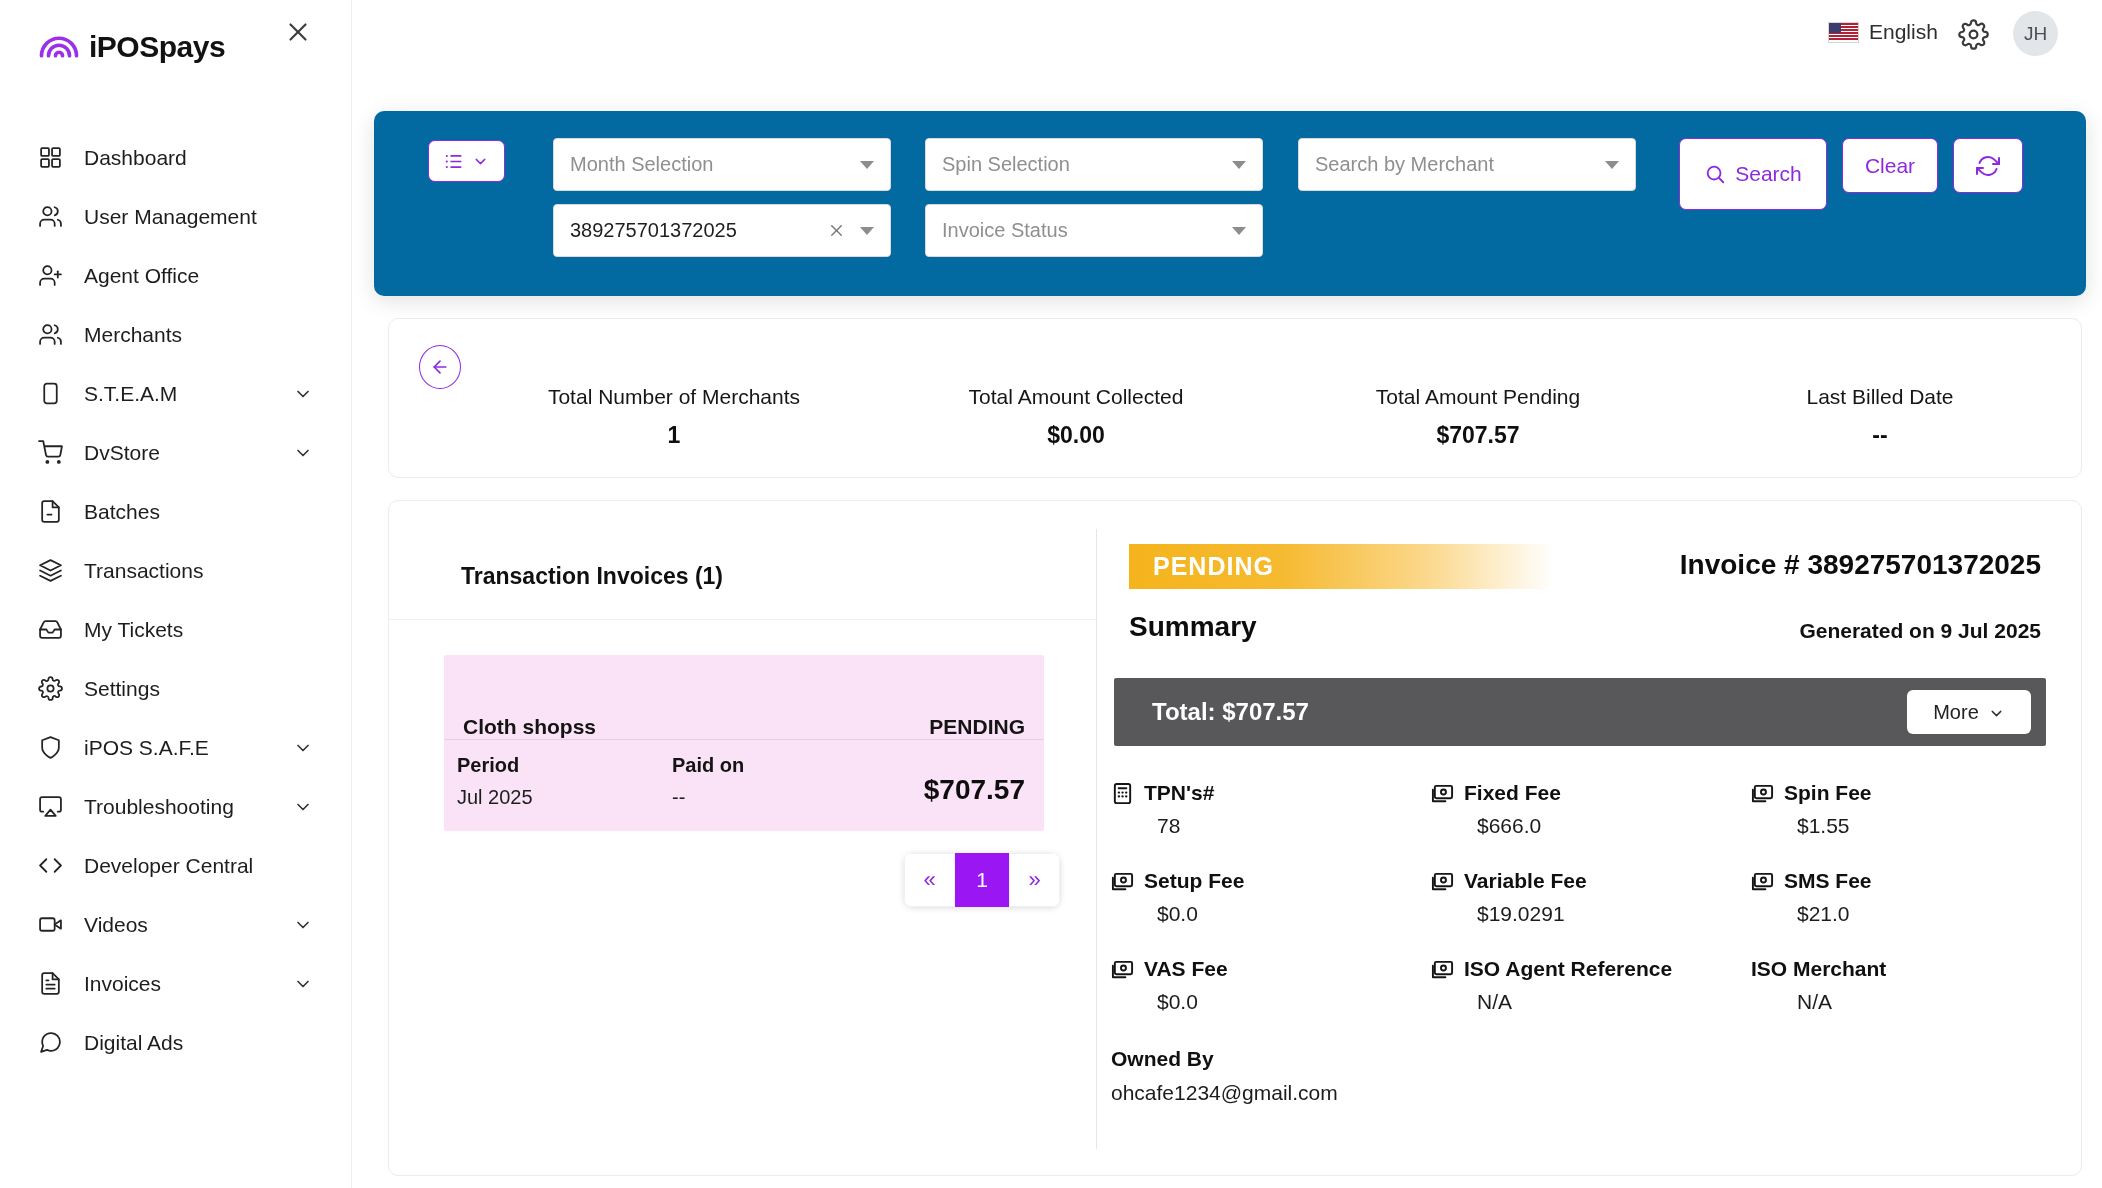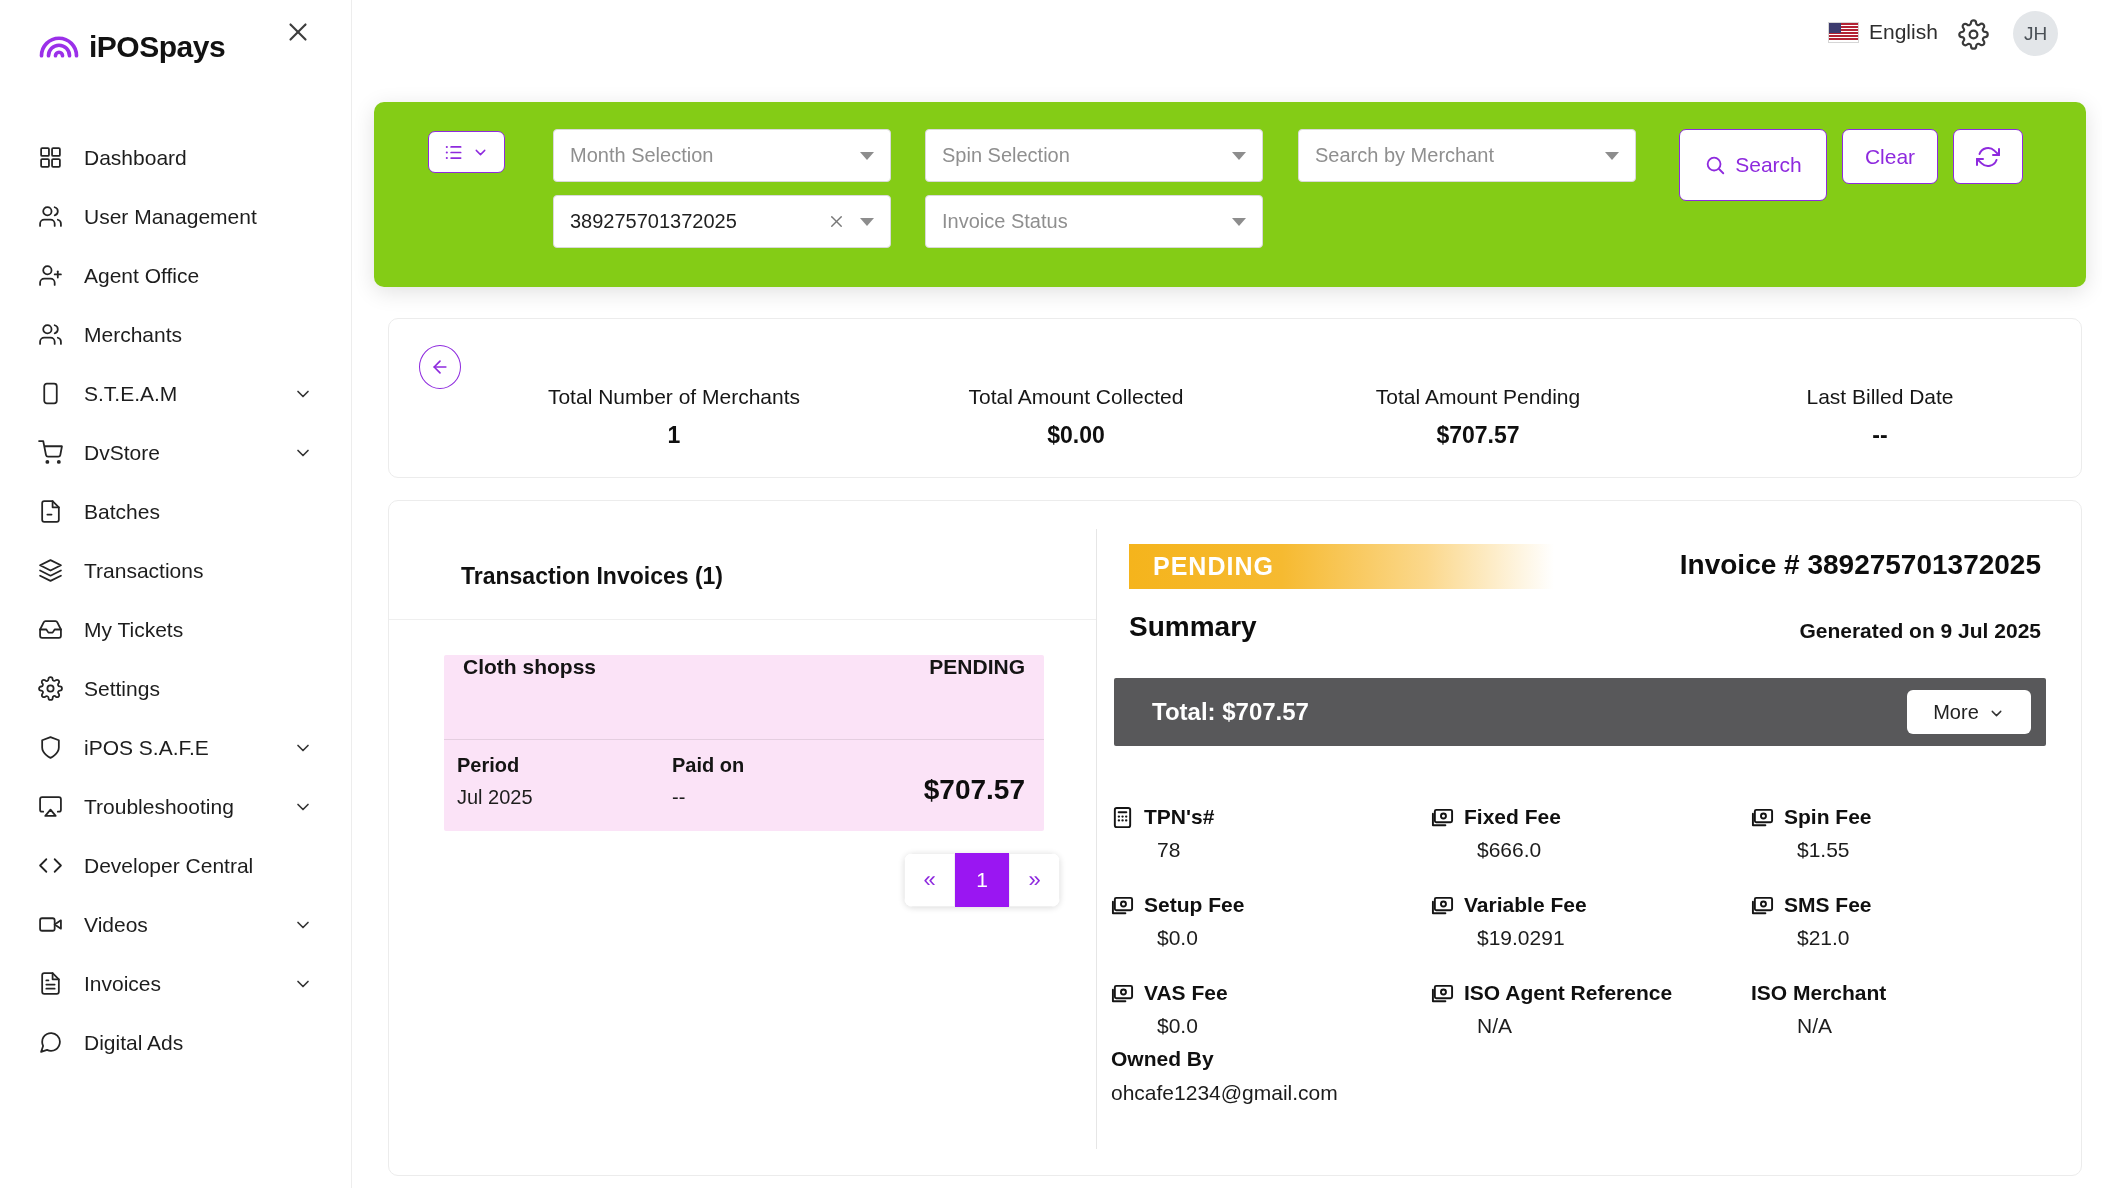--- a/index.html
+++ b/index.html
@@ -30,7 +30,7 @@
           display:flex;align-items:center;justify-content:center;font-size:19px;color:#4b5157;font-weight:500;cursor:pointer;}
 
   
-  .filter-card{position:absolute;left:374px;top:102px;width:1712px;height:185px;background:#84cc16;border-radius:10px;
+  .filter-card{position:absolute;left:374px;top:111px;width:1712px;height:185px;background:#0369a1;border-radius:10px;
                box-shadow:0 5px 22px rgba(0,0,0,0.12);}
   .btn-outline{display:flex;align-items:center;justify-content:center;gap:9px;border:1.5px solid var(--accent);
                border-radius:7px;color:var(--accent);background:#fff;cursor:pointer;box-sizing:border-box;}

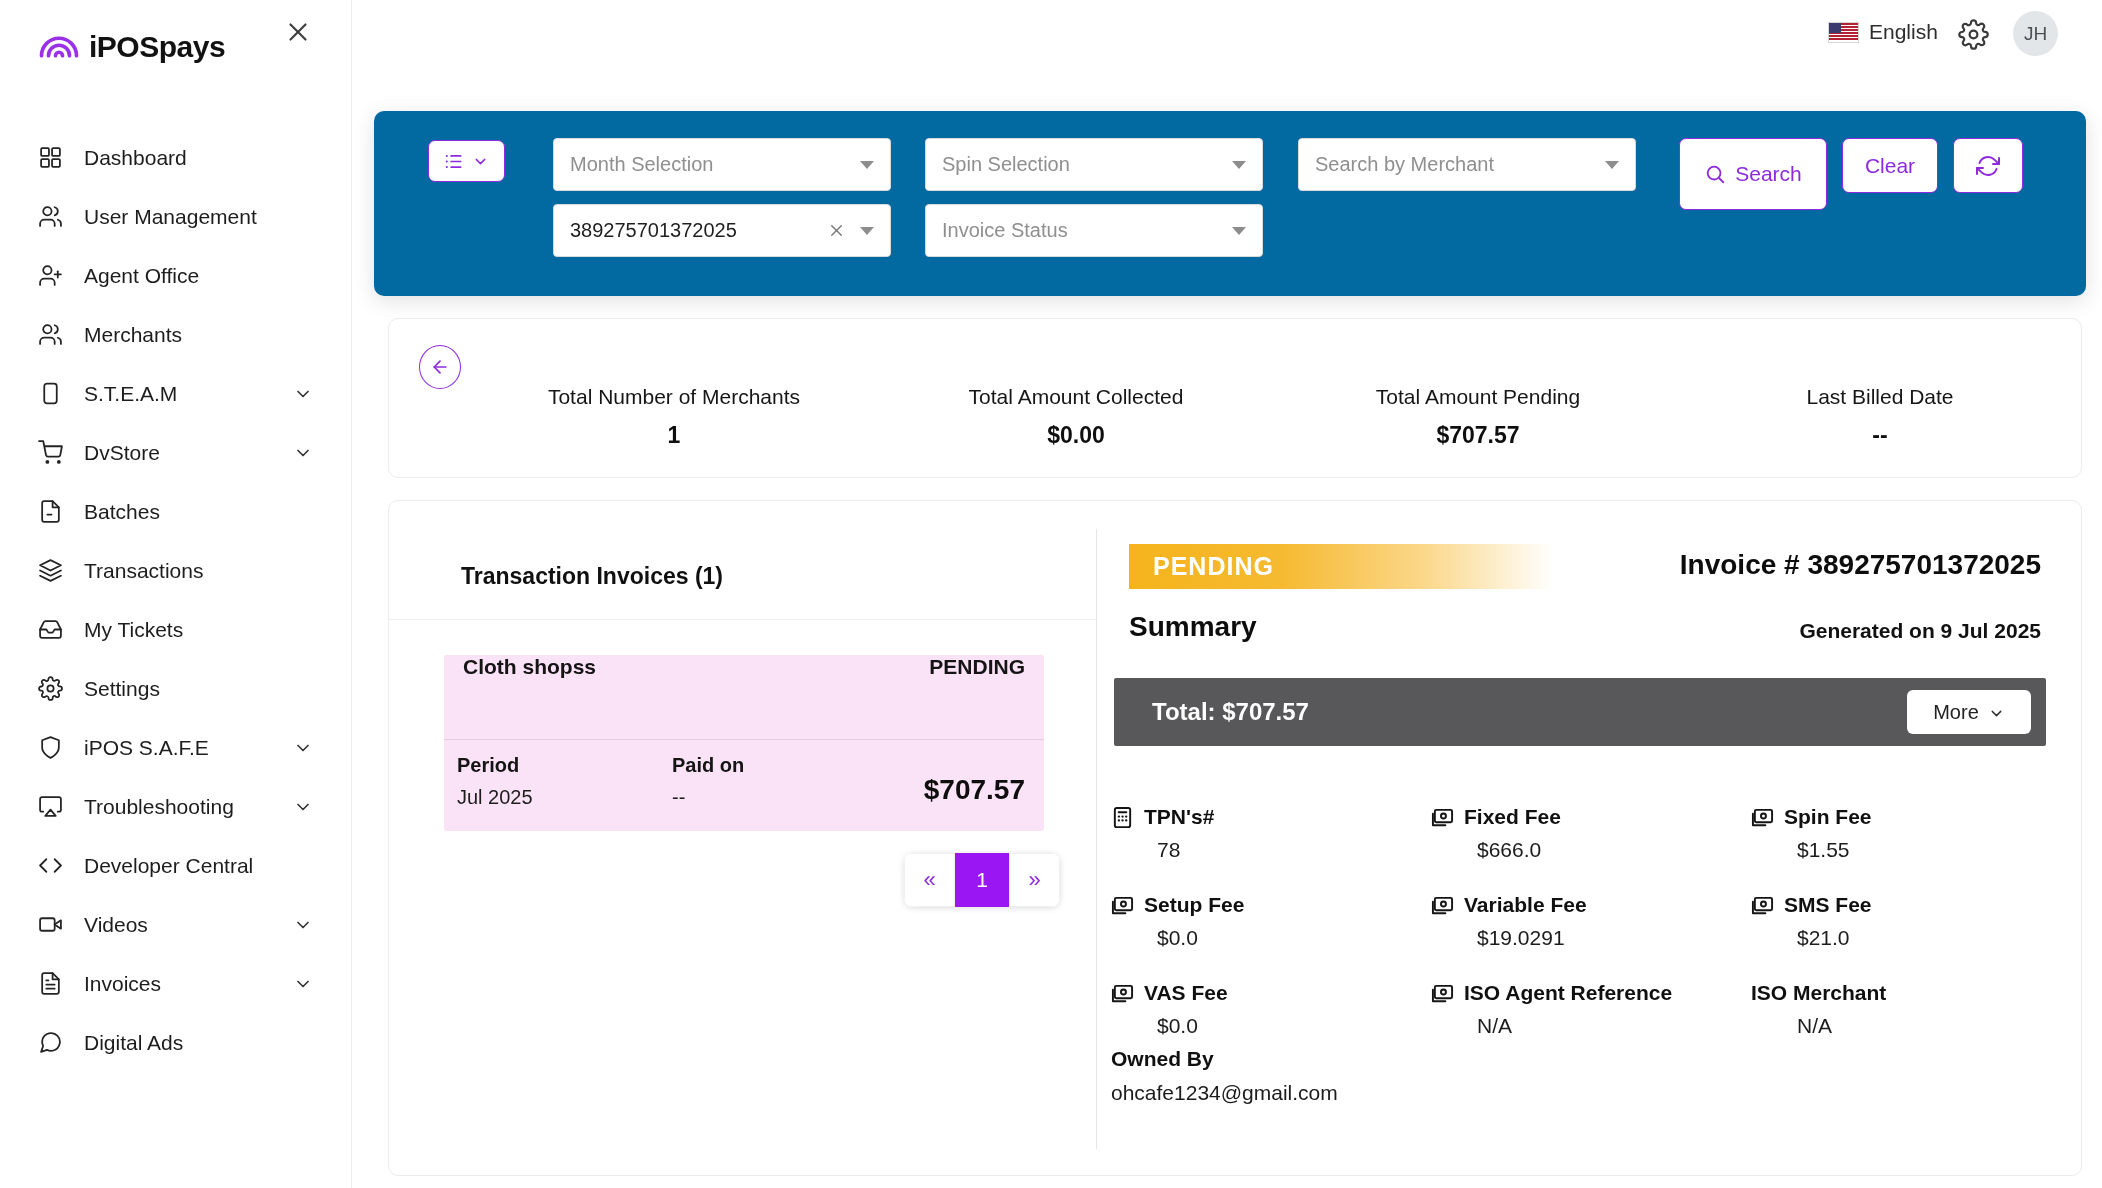--- a/index.html
+++ b/index.html
@@ -73,7 +73,7 @@
   .h-divider{position:absolute;left:0;top:118px;width:707px;height:1px;background:#efefef;}
 
   .pink-card{position:absolute;left:55px;top:154px;width:600px;height:176px;background:#fbe3f7;border-radius:2px;box-sizing:border-box;cursor:pointer;}
-  .pc-row1{display:flex;align-items:flex-start;height:84px;padding:0 19px;border-bottom:1px solid rgba(0,0,0,0.09);gap:8px;}
+  .pc-row1{display:flex;align-items:flex-end;height:84px;padding:0 19px;border-bottom:1px solid rgba(0,0,0,0.09);gap:8px;}
   .pc-merchant{font-size:21px;font-weight:700;color:#141414;}
   .pc-status{margin-left:auto;font-size:21px;font-weight:700;color:#141414;}
   .pc-row2{display:flex;padding:14px 19px 0 13px;align-items:flex-start;justify-content:space-between;}

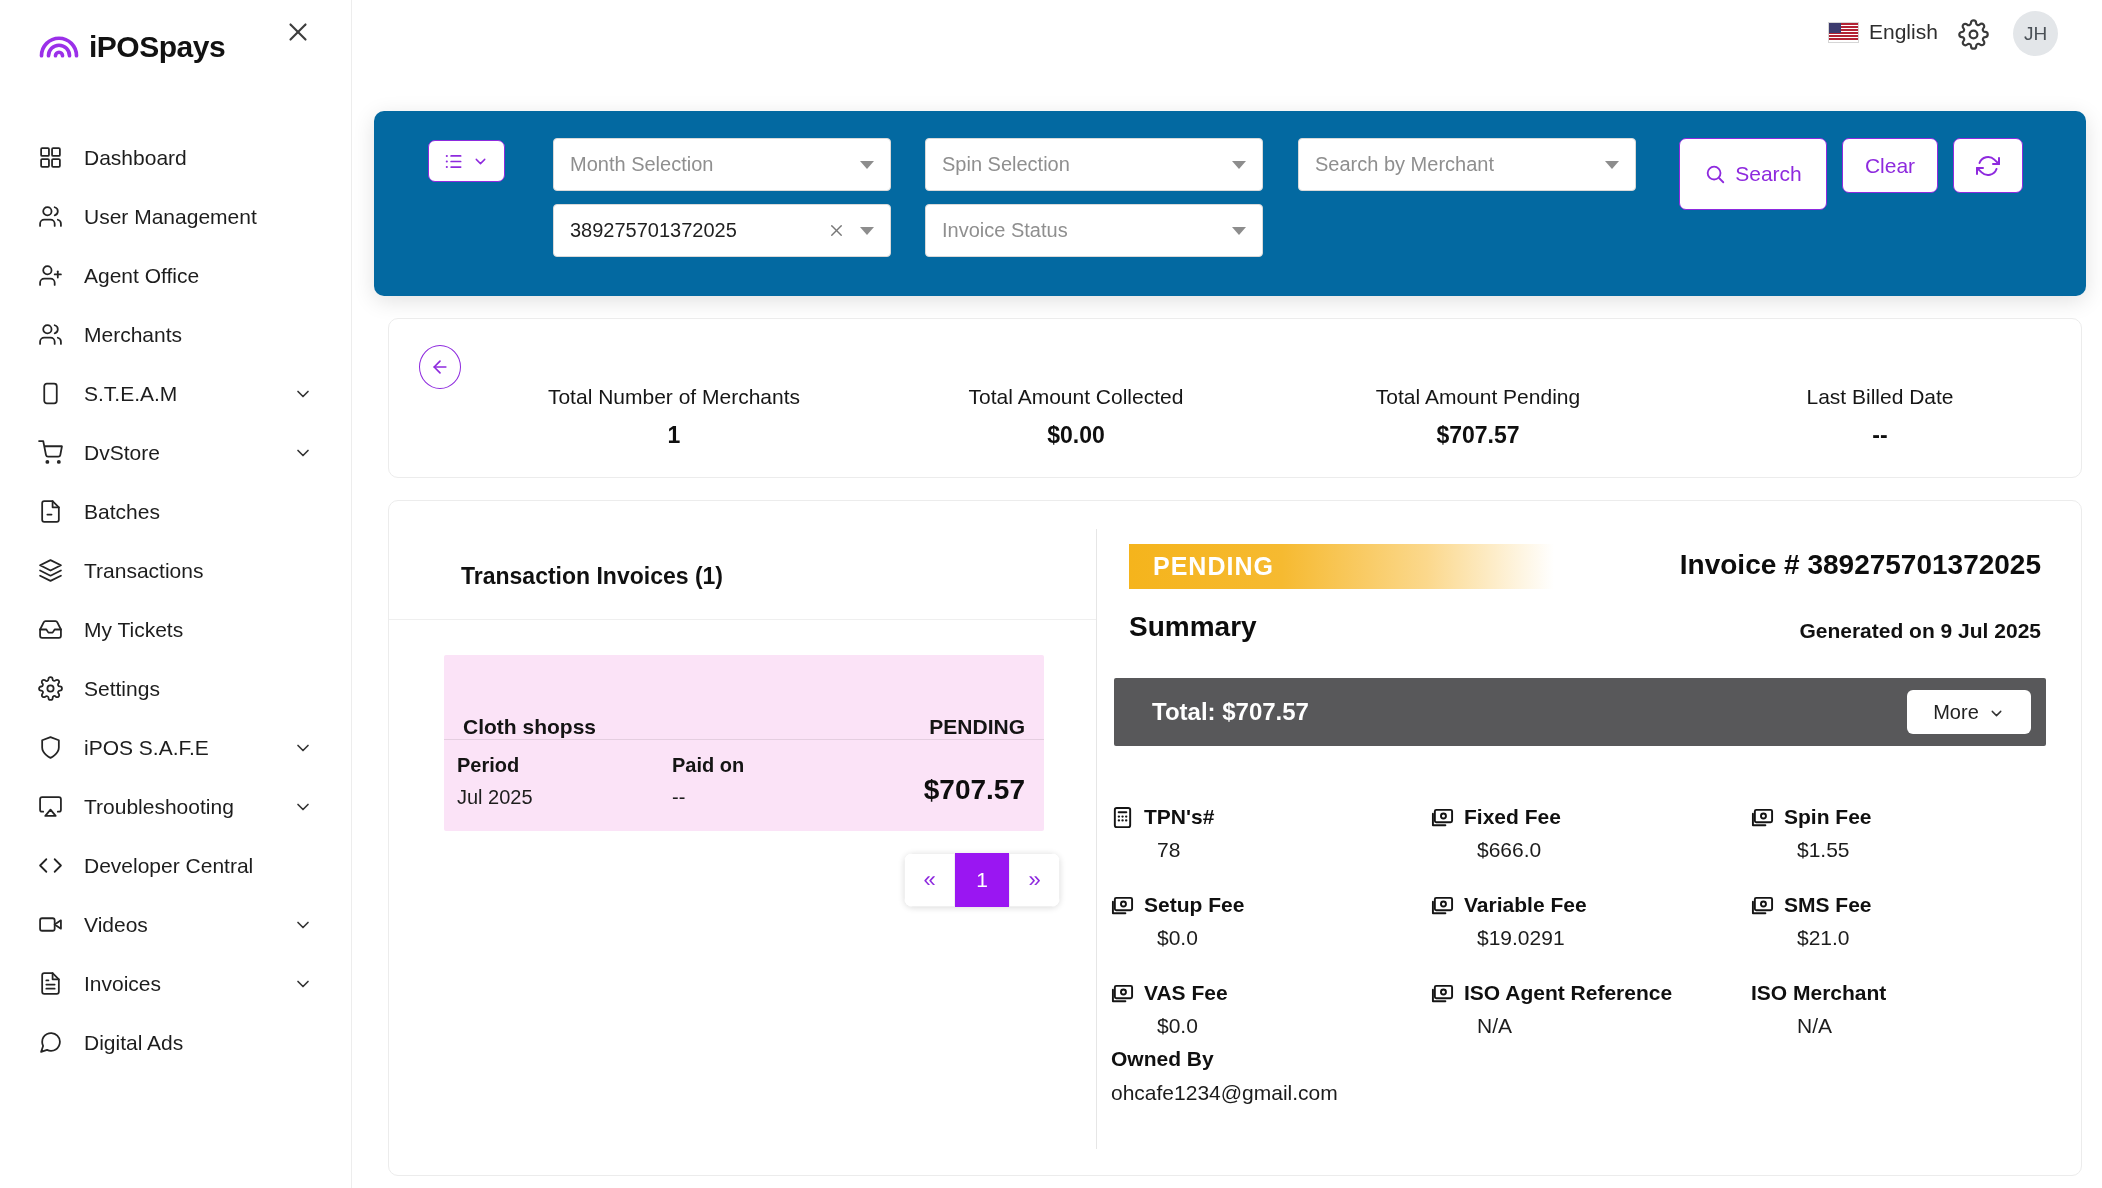--- a/index.html
+++ b/index.html
@@ -103,7 +103,7 @@
             font-family:"Liberation Sans",sans-serif;}
   .more-btn .ic{width:17px;height:17px;color:#333;}
 
-  .fee-grid{position:absolute;left:722px;top:280px;display:grid;grid-template-columns:320px 320px 320px;grid-auto-rows:88px;margin-top:24px;}
+  .fee-grid{position:absolute;left:722px;top:280px;display:grid;grid-template-columns:320px 320px 320px;grid-auto-rows:88px;}
   .fee-label{display:flex;align-items:center;gap:10px;font-size:21px;font-weight:700;color:#101010;}
   .fee-icon{width:23px;height:23px;color:#141414;flex:none;}
   .fee-value{margin-top:9px;padding-left:46px;font-size:21px;color:#1c1c1c;}

